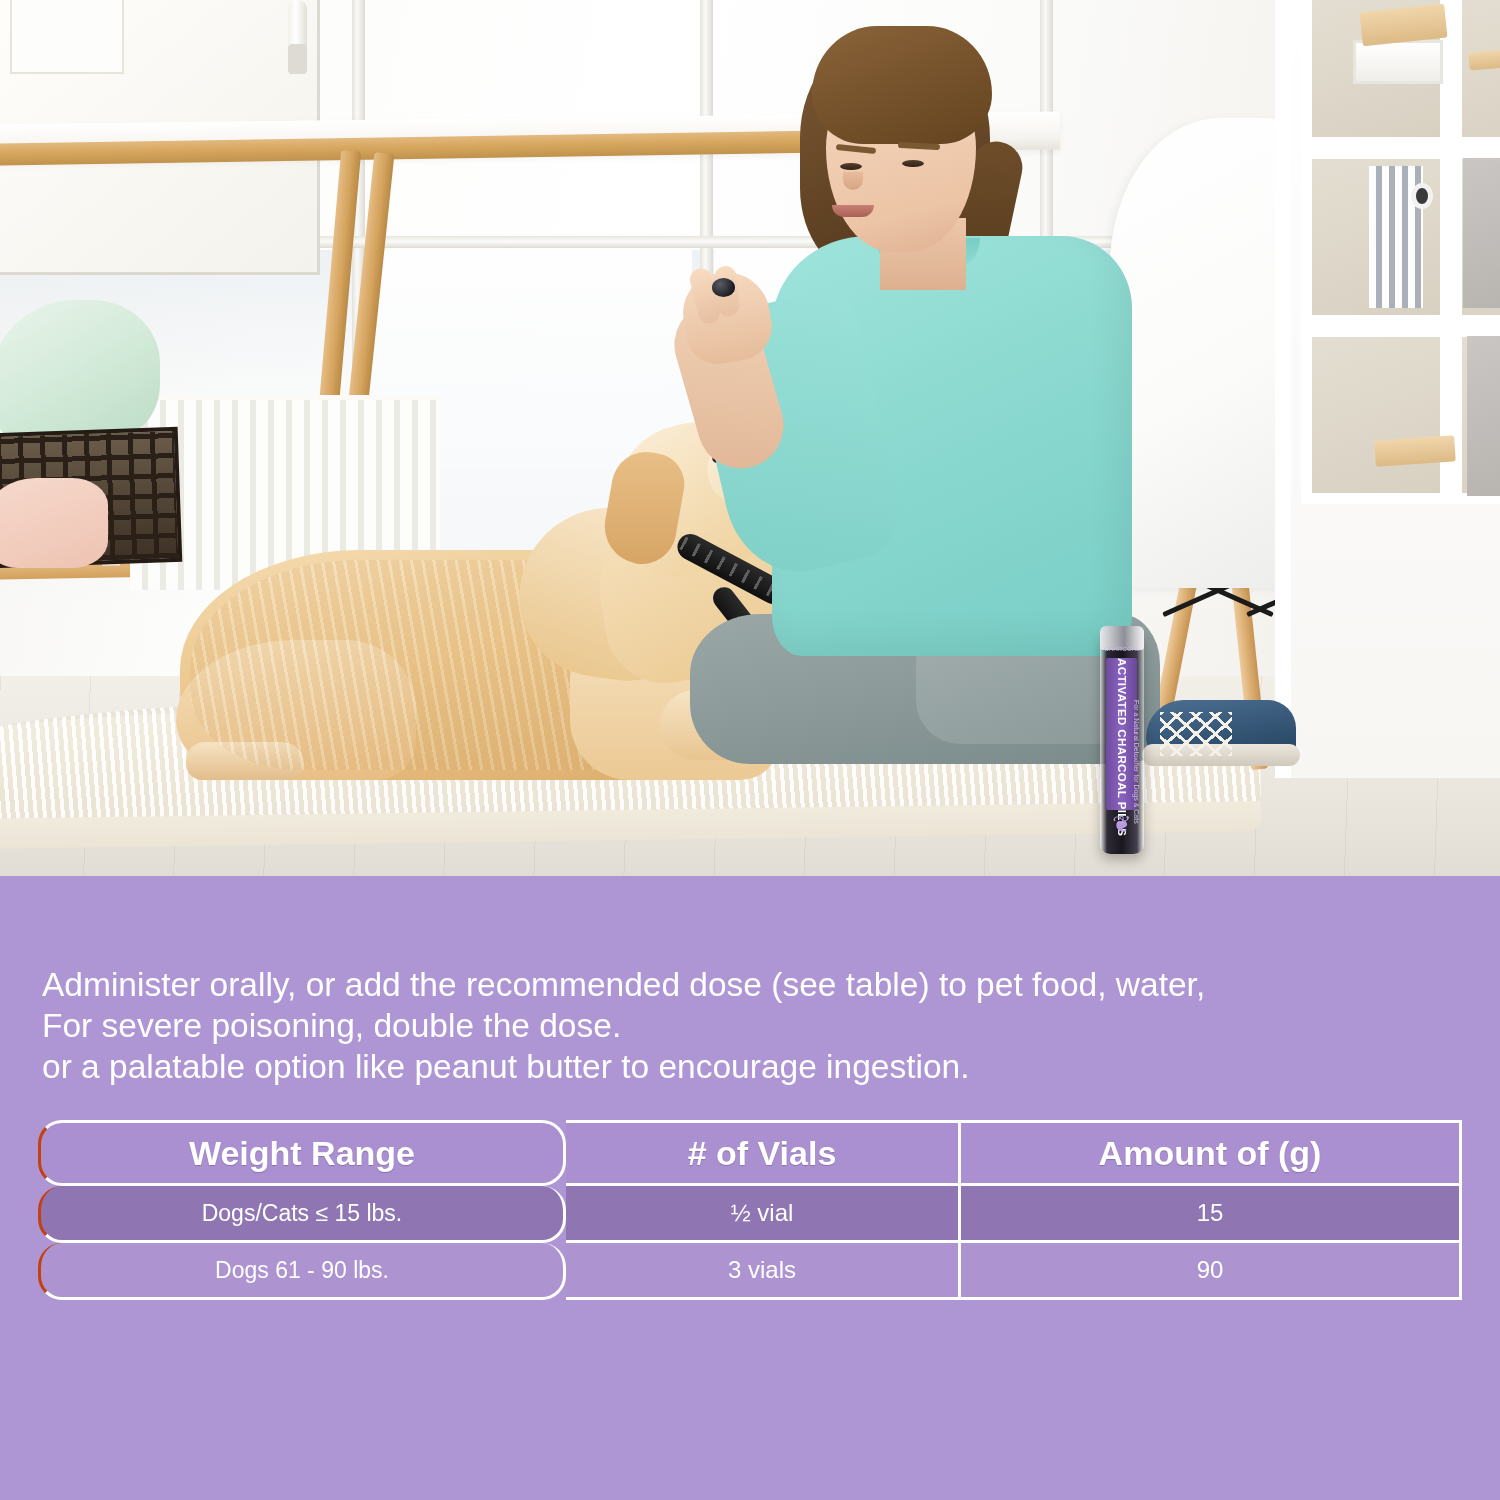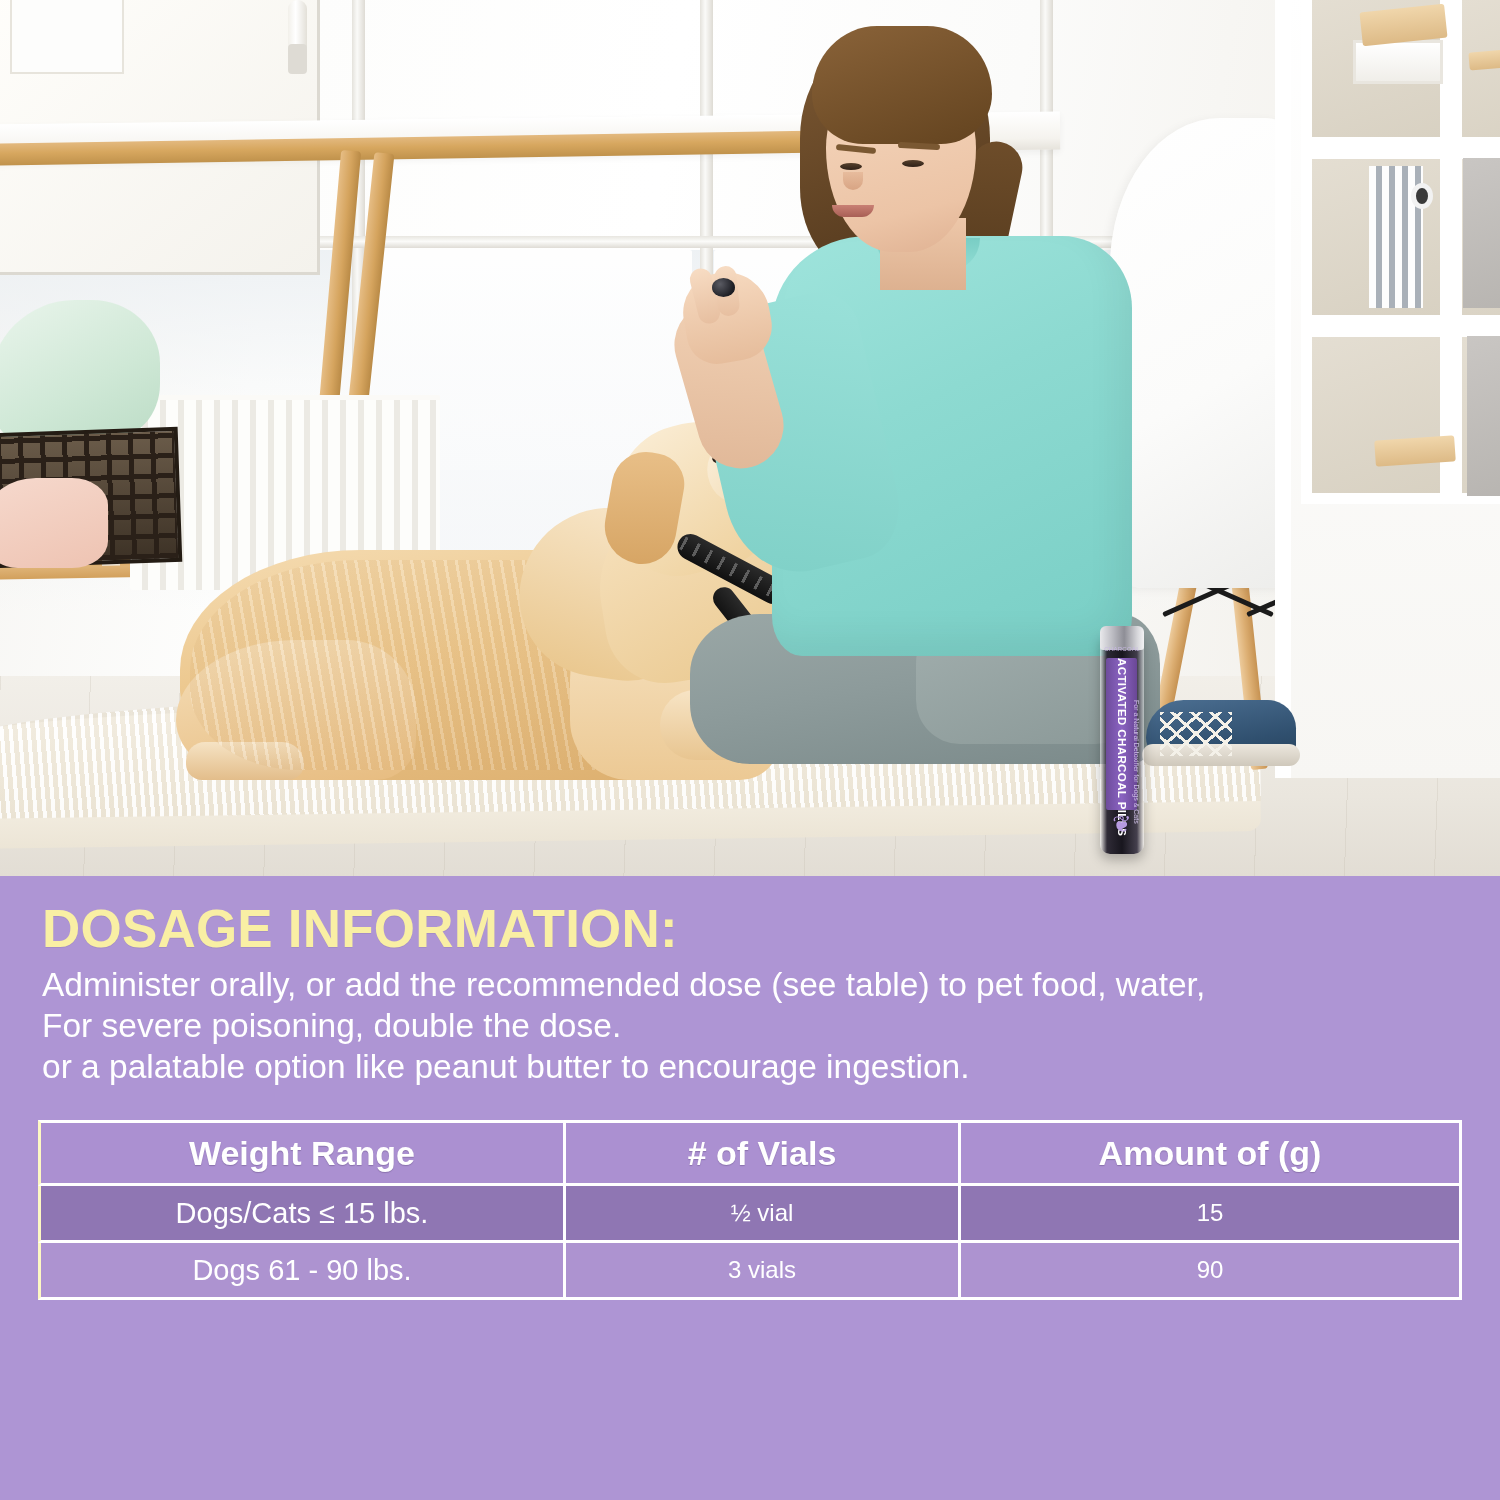--- a/index.html
+++ b/index.html
@@ -615,7 +615,6 @@
 
   <div class="panel">
 
-    <div class="dose-title">DOSAGE INFORMATION:</div>
 
     <div class="dose-body">
       <p>Administer orally, or add the recommended dose (see table) to pet food, water,</p>

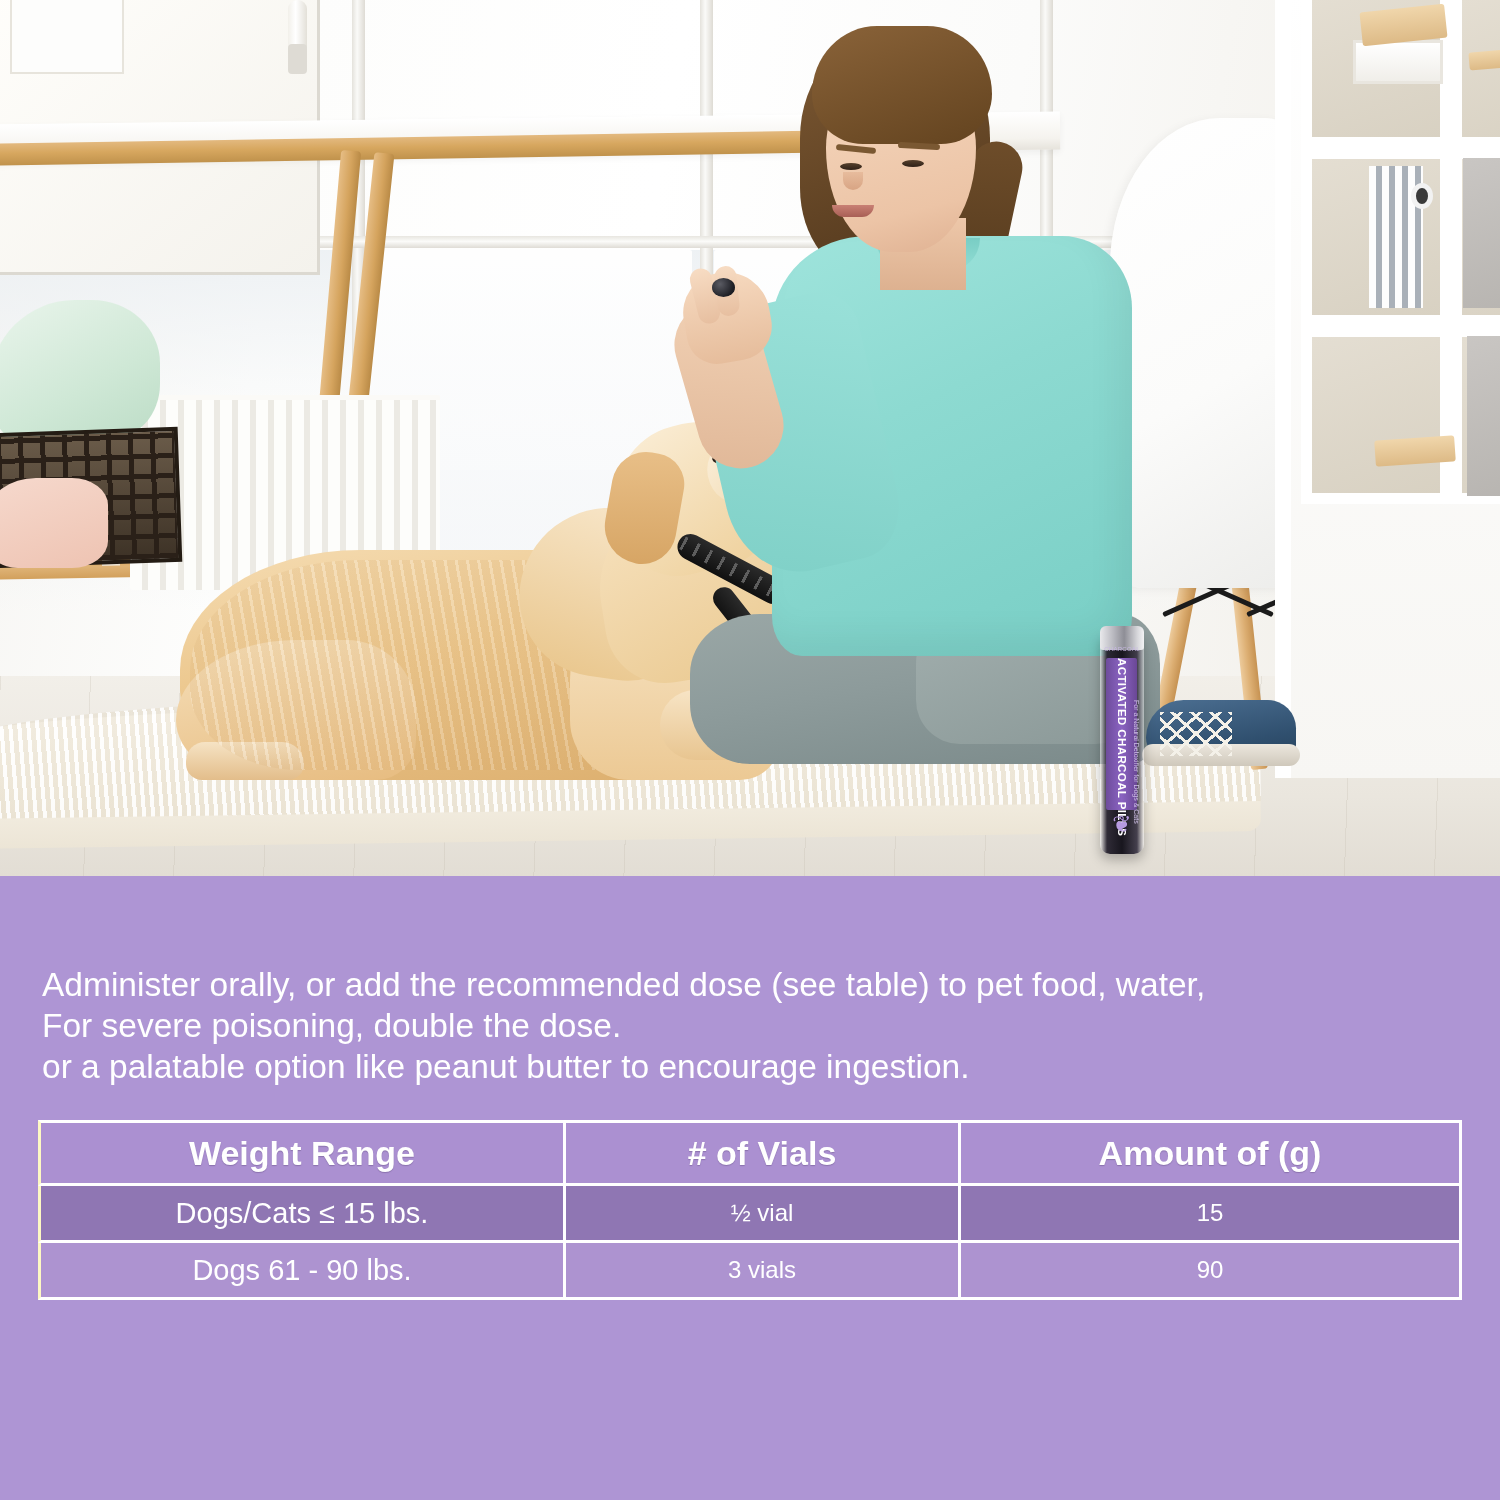--- a/index.html
+++ b/index.html
@@ -475,7 +475,7 @@
     height: 57px;
     padding: 0 8px;
   }
-  .tbl tr th:first-child, .tbl tr td:first-child { border-left: 3px solid #fef9c3; }
+  .tbl tr th:first-child, .tbl tr td:first-child { border-left: 3px solid #c2410c; border-radius: 24px; }
   .tbl thead th { border-top: 3px solid #ffffff; }
   .tbl thead th {
     background: #ab90d1;

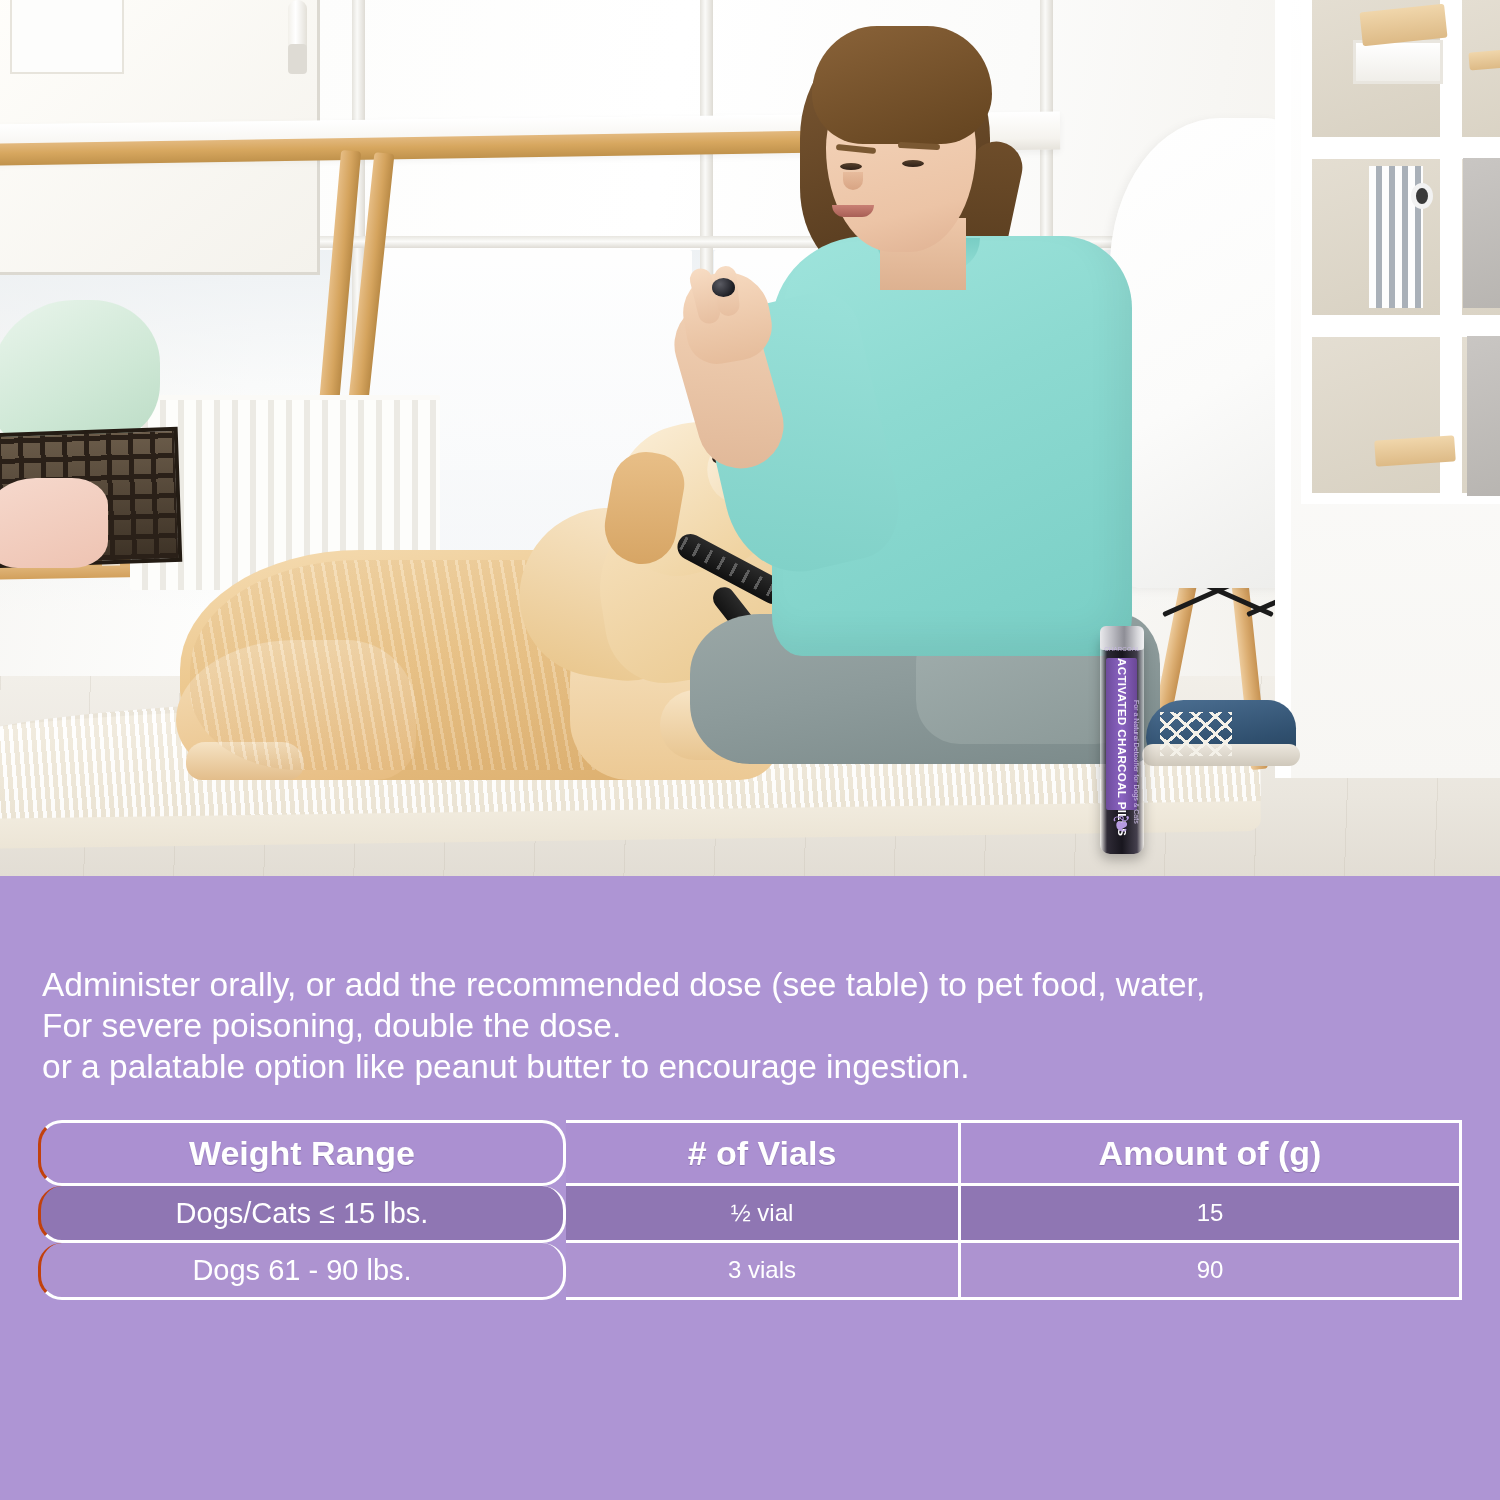--- a/index.html
+++ b/index.html
@@ -487,7 +487,7 @@
   .tbl .c1 { width: 528px; }
   .tbl .c2 { width: 395px; }
   .tbl .c3 { width: 501px; }
-  .tbl tbody .c1 { font-size: 29px; }
+  .tbl tbody .c1 { font-size: 23px; }
 </style>
 </head>
 <body>

